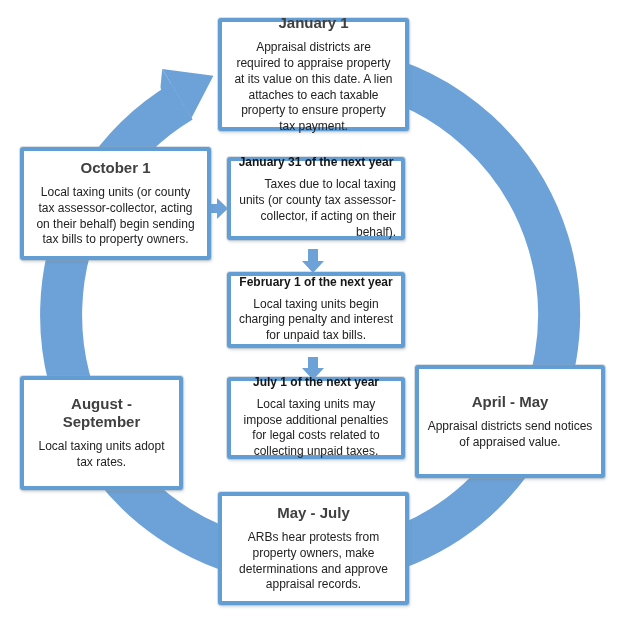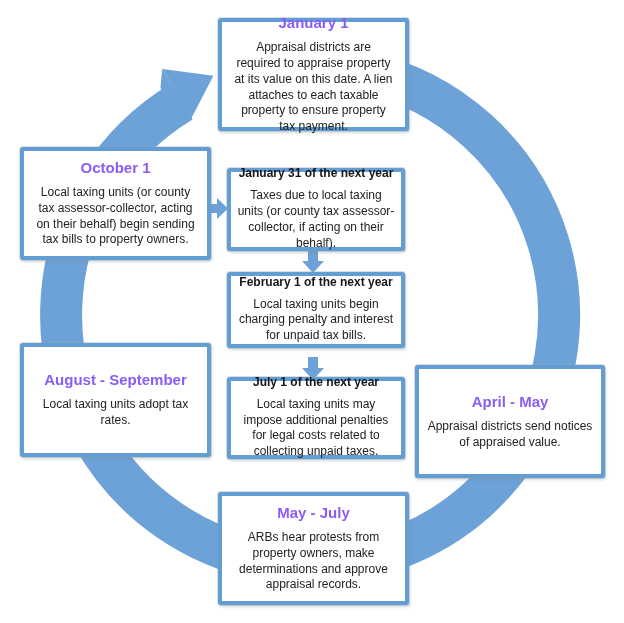--- a/index.html
+++ b/index.html
@@ -41,7 +41,7 @@
     font-weight: bold;
     line-height: 1.15;
     margin: 0 0 9px 0;
-    color: #8b5cf6;
+    color: #404040;
   }
   .box .title-sm {
     font-size: 12px;

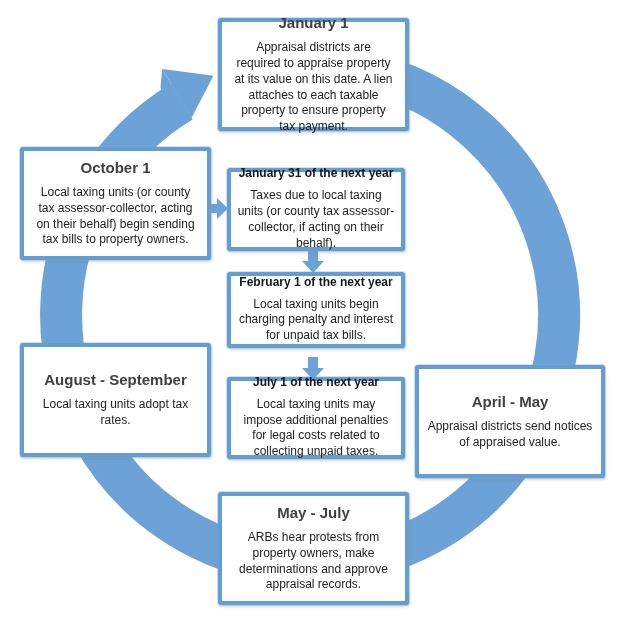--- a/index.html
+++ b/index.html
@@ -60,7 +60,7 @@
   
   .b-jan1    { left: 218px; top: 18px;  width: 191px; height: 113px; padding: 2px 11px; }
   .b-oct1    { left: 20px;  top: 147px; width: 191px; height: 113px; padding: 2px 12px; }
-  .b-jan31   { left: 227px; top: 168px; width: 178px; height: 83px;  padding: 2px 5px; }
+  .b-jan31   { left: 227px; top: 157px; width: 178px; height: 83px;  padding: 2px 5px; text-align: right; }
   .b-j1a30   { left: 415px; top: 150px; width: 190px; height: 112px; padding: 2px 8px; }
   .b-feb1    { left: 227px; top: 272px; width: 178px; height: 76px;  padding: 2px 5px; }
   .b-jul1    { left: 227px; top: 377px; width: 178px; height: 82px;  padding: 2px 5px; }

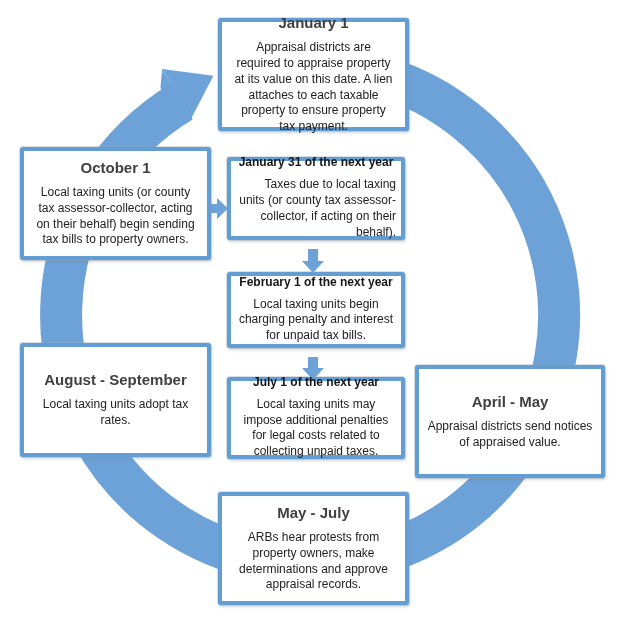--- a/index.html
+++ b/index.html
@@ -64,7 +64,7 @@
   .b-j1a30   { left: 415px; top: 150px; width: 190px; height: 112px; padding: 2px 8px; }
   .b-feb1    { left: 227px; top: 272px; width: 178px; height: 76px;  padding: 2px 5px; }
   .b-jul1    { left: 227px; top: 377px; width: 178px; height: 82px;  padding: 2px 5px; }
-  .b-augsep  { left: 20px;  top: 343px; width: 191px; height: 114px; padding: 2px 12px; }
+  .b-augsep  { left: 20px;  top: 376px; width: 163px; height: 114px; padding: 2px 12px; }
   .b-aprmay  { left: 415px; top: 365px; width: 190px; height: 113px; padding: 2px 4px; }
   .b-mayjul  { left: 218px; top: 492px; width: 191px; height: 113px; padding: 2px 10px; }
 </style>

